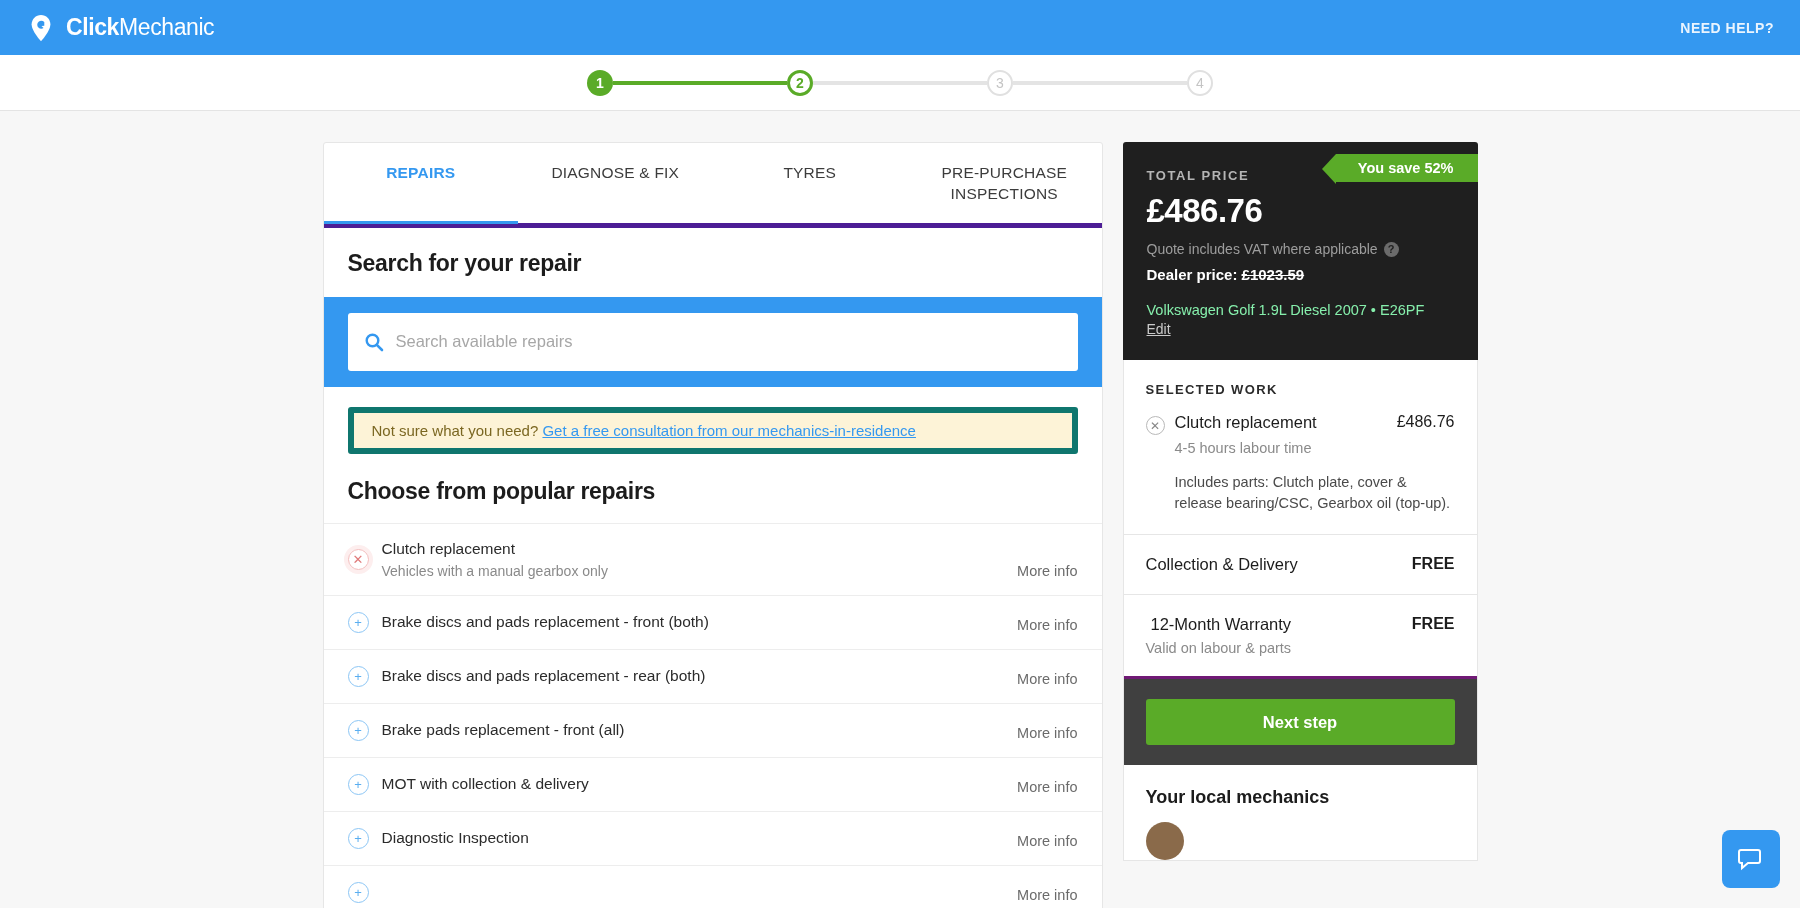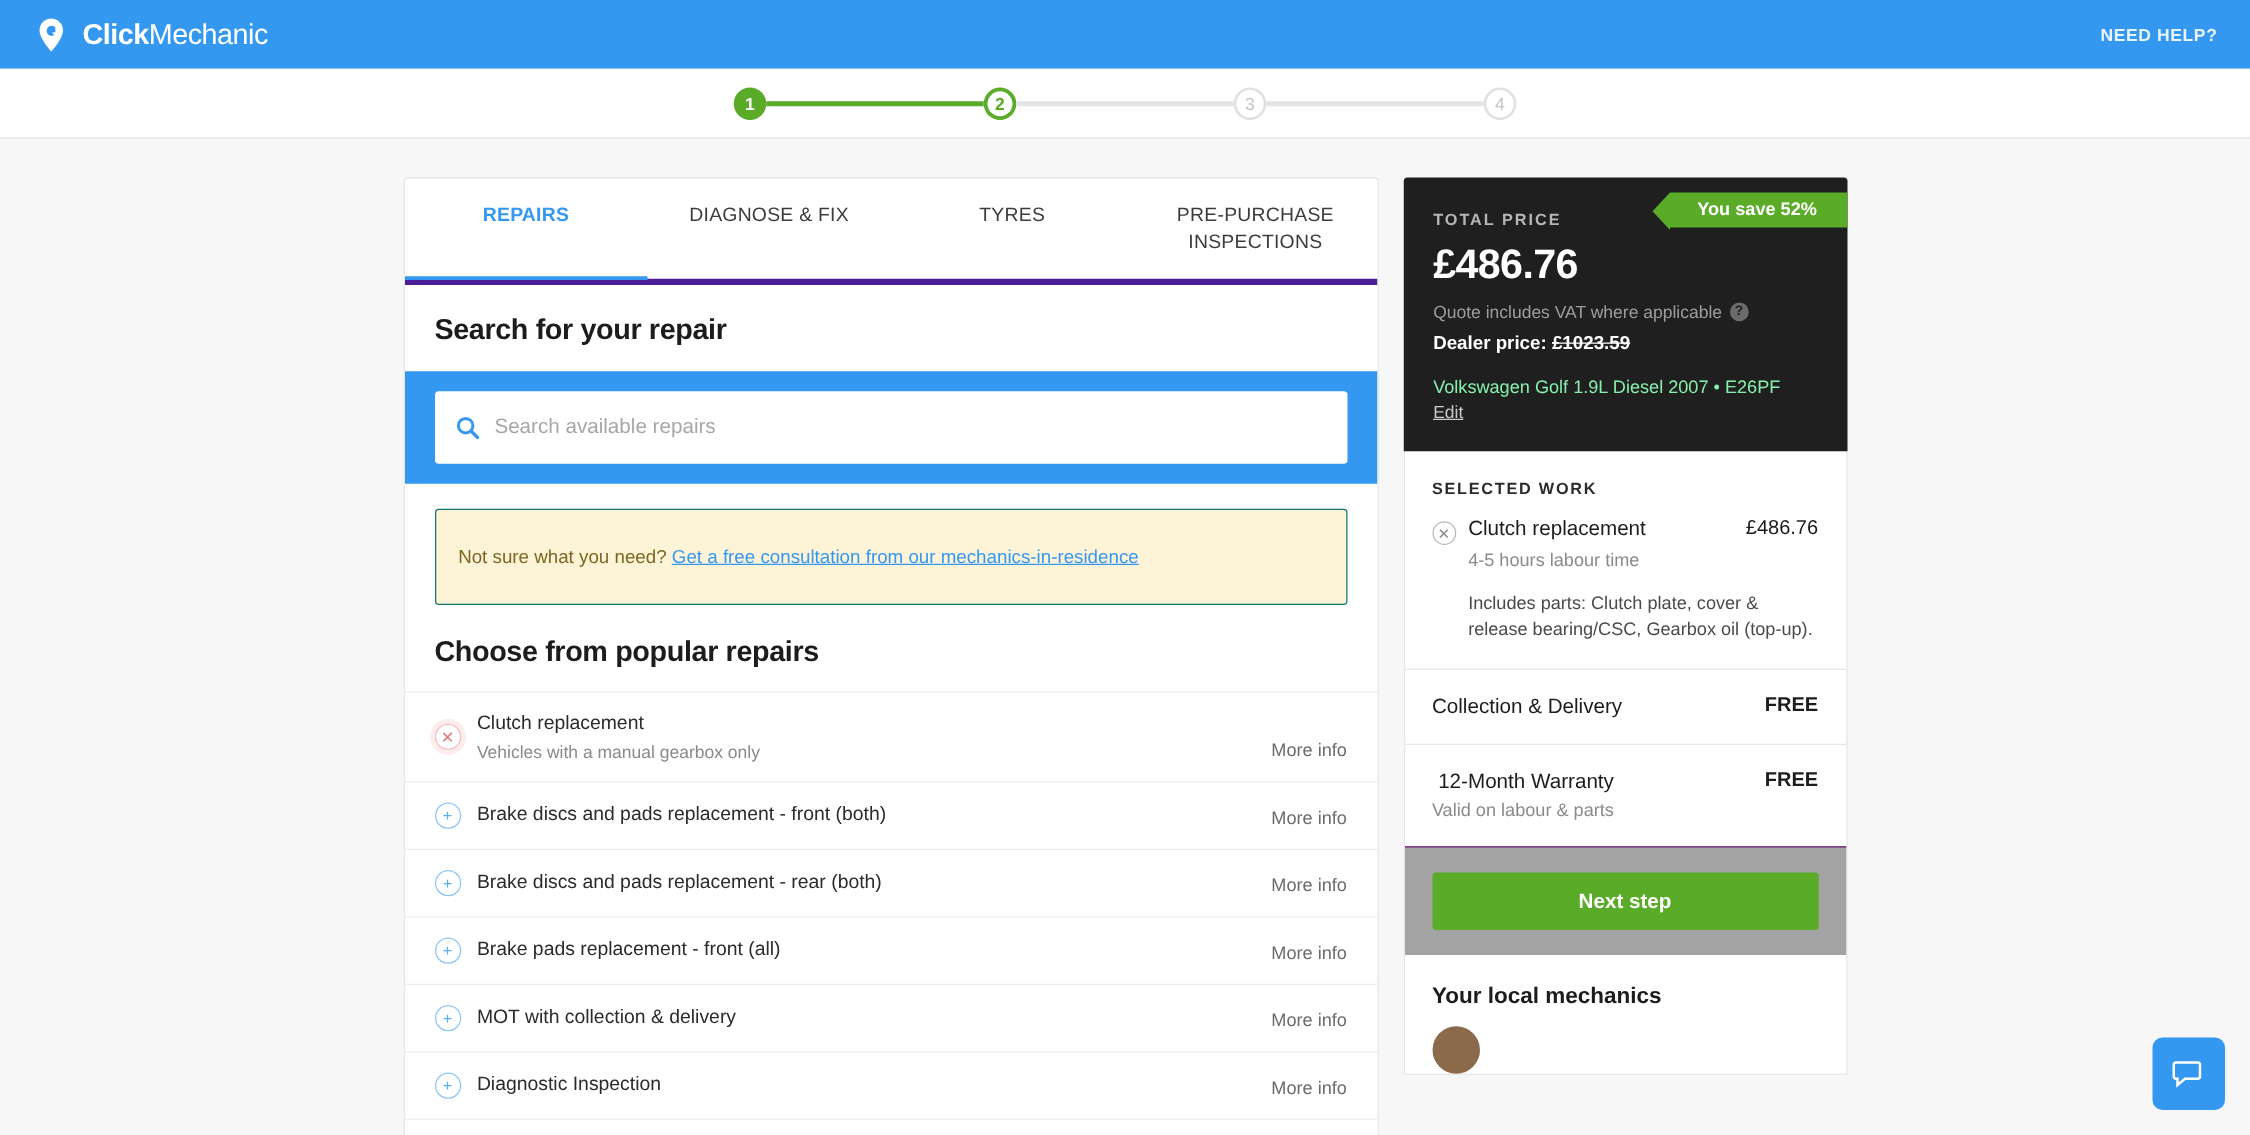--- a/index.html
+++ b/index.html
@@ -77,8 +77,8 @@
   .search-input::placeholder { color: #a7a7a7; }
 
   .consult {
-    margin: 20px 24px 0; background: #fdf3d7; border: 1px solid #0f766e;
-    border-radius: 3px; padding: 29px 18px; font-size: 15px; color: #7b6722;
+    margin: 20px 24px 0; background: #fdf3d7; border: 6px solid #0f766e;
+    border-radius: 3px; padding: 9px 18px; font-size: 15px; color: #7b6722;
   }
   .consult a { color: #3498f0; text-decoration: underline; cursor: pointer; }
 

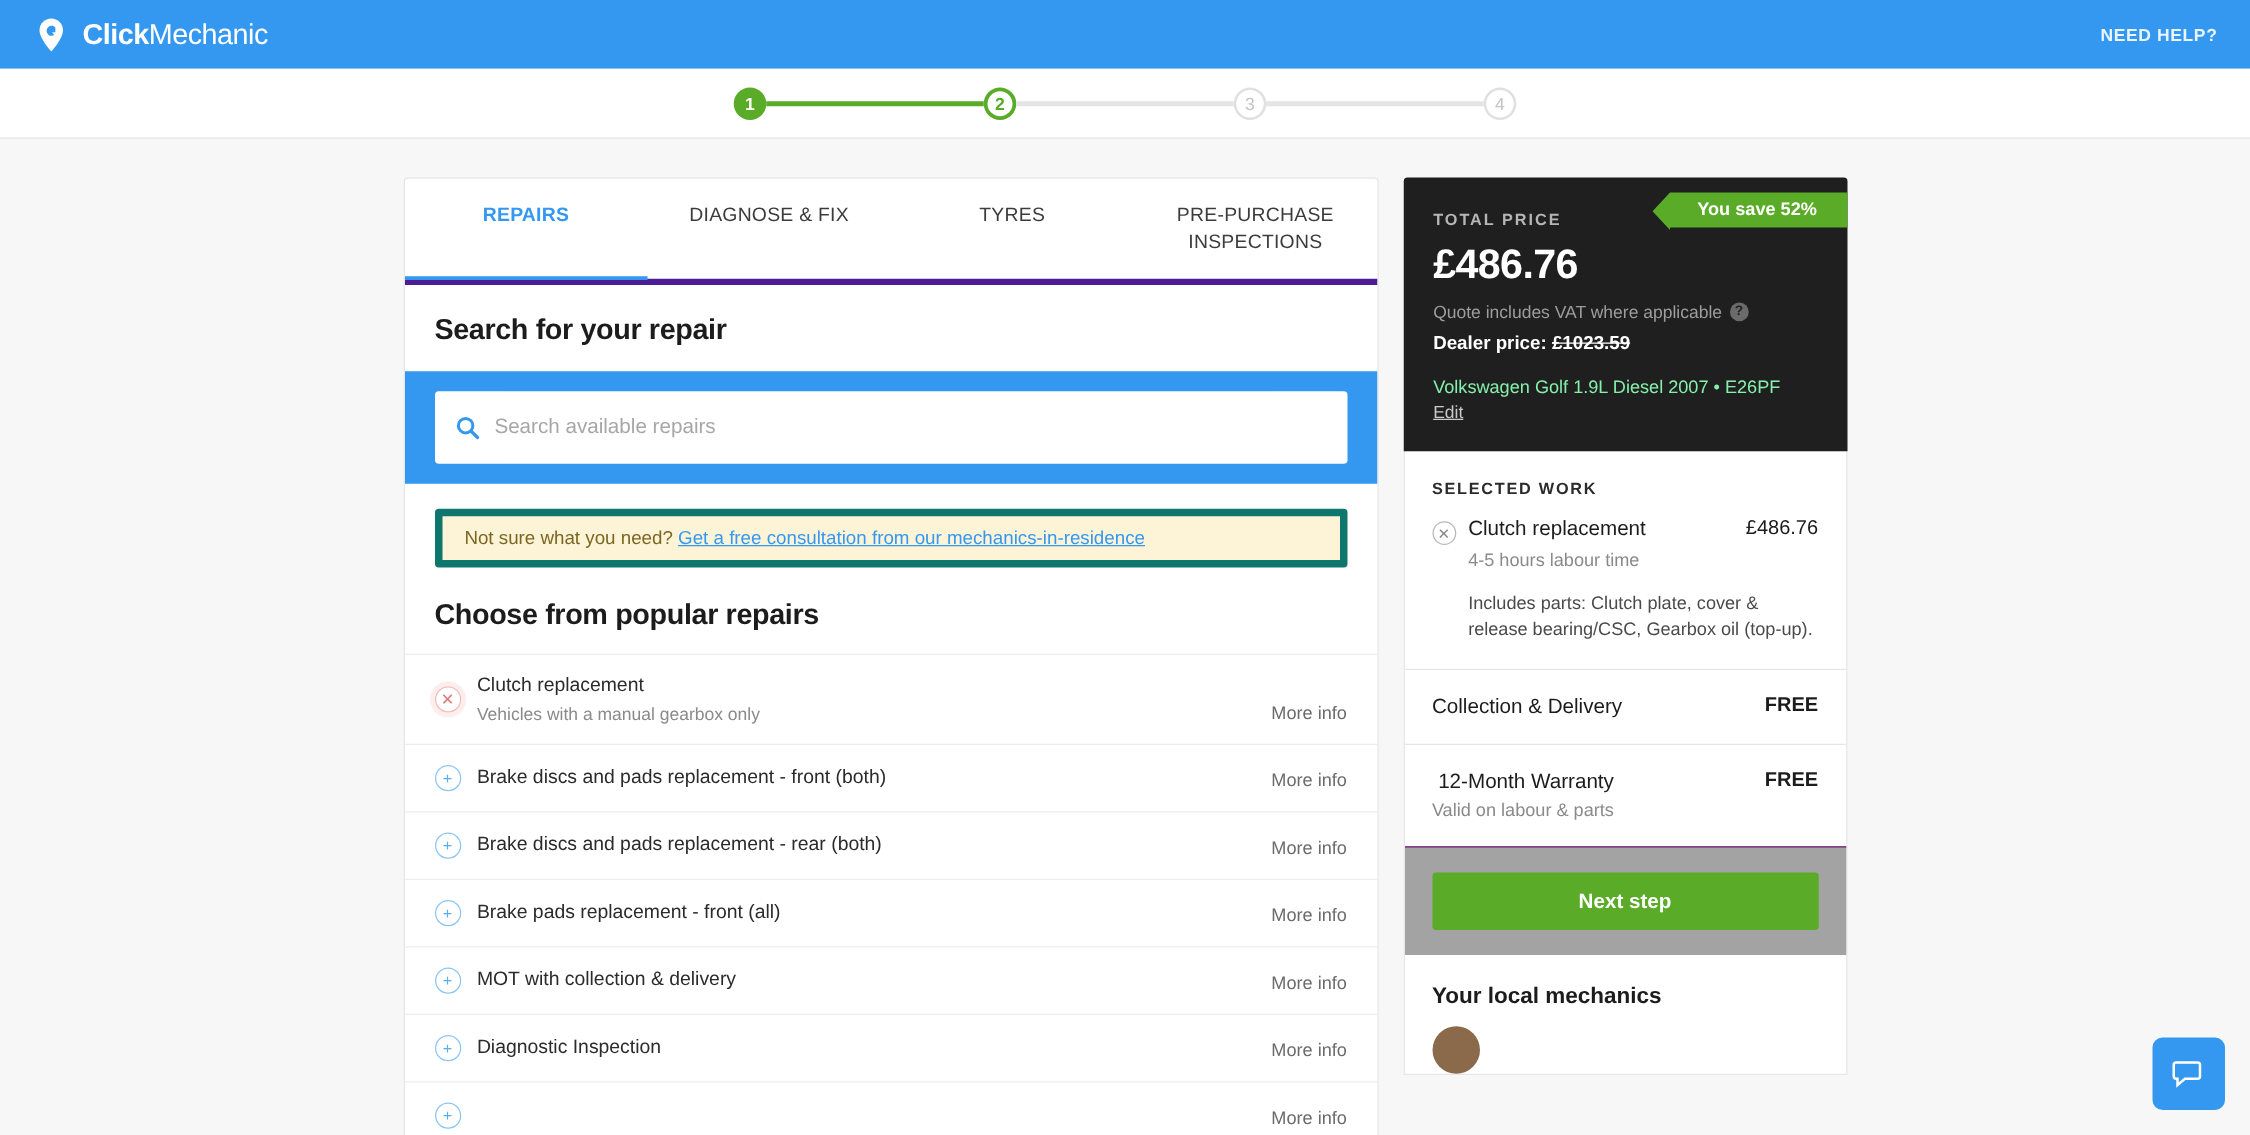--- a/index.html
+++ b/index.html
@@ -168,7 +168,7 @@
   .rail-row .sub { font-size: 14.5px; color: #8a8a8a; margin-top: 6px; }
   .rail-row .val { font-size: 16px; font-weight: 700; color: #1c1c1c; }
 
-  .cta-wrap { background: #a3a3a3; border-top: 1px solid #701a75; padding: 20px 22px; }
+  .cta-wrap { background: #404040; border-top: 3px solid #701a75; padding: 20px 22px; }
   .next-btn {
     width: 100%; background: #5aab28; color: #fff; border: none;
     border-radius: 3px; height: 46px; font-size: 16.5px; font-weight: 700;

